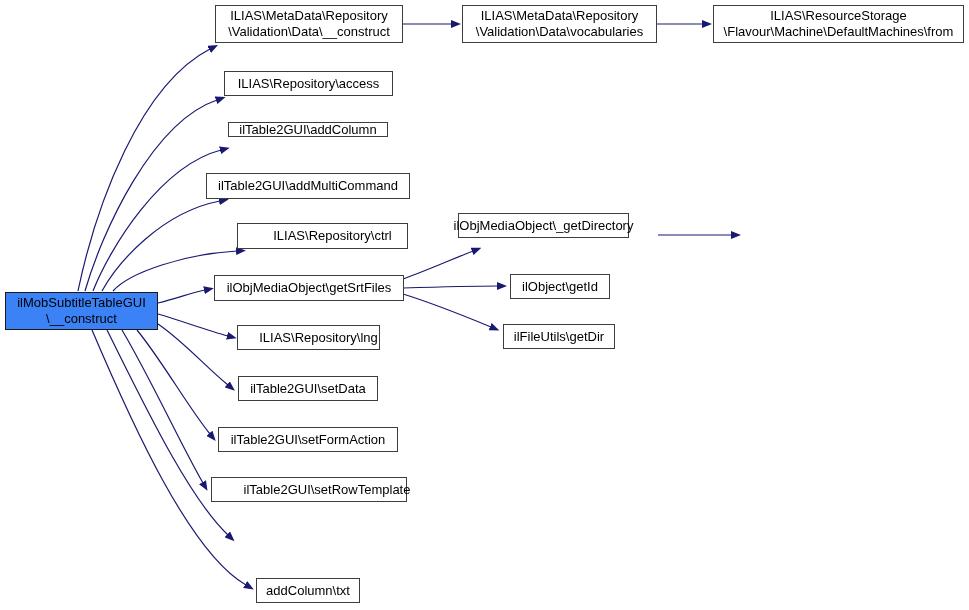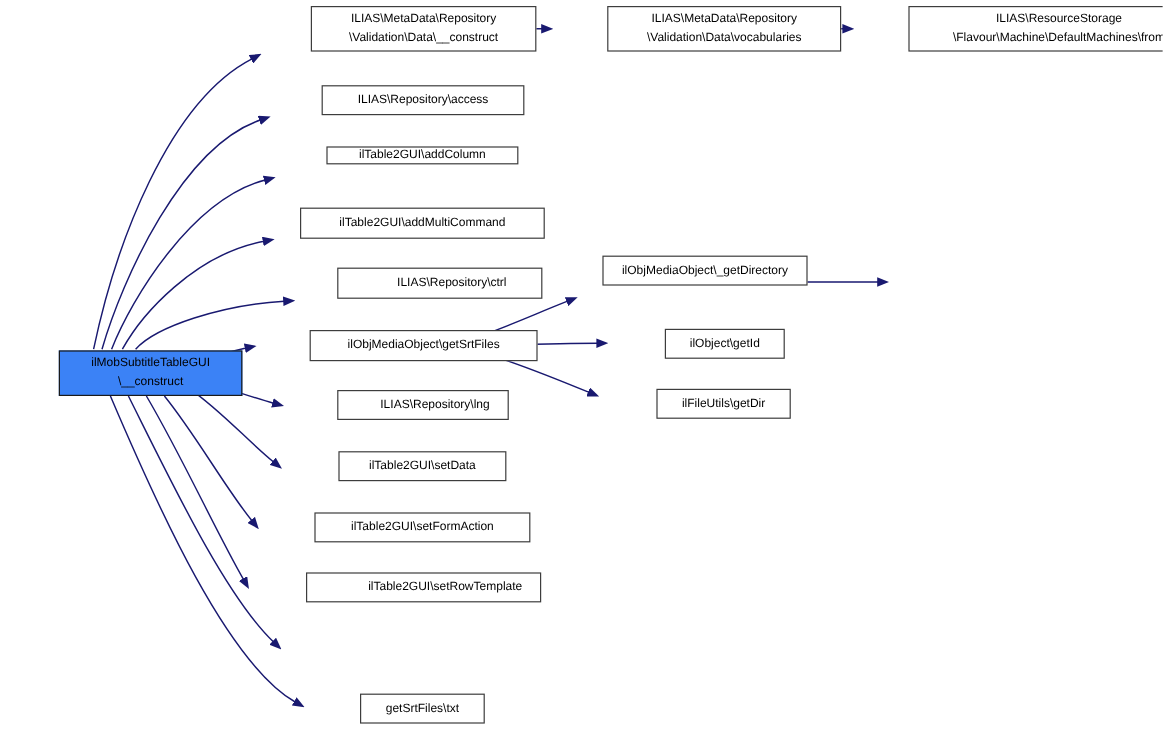--- a/index.html
+++ b/index.html
@@ -9,8 +9,8 @@
   .node{position:absolute;box-sizing:border-box;z-index:1;
         display:flex;align-items:center;justify-content:center;
         background:#ffffff;border:1px solid #3d3d3d;
-        font-size:10px;line-height:16px;color:#000000;
-        text-align:center;white-space:pre-line;cursor:pointer;margin-left:44px;}
+        font-size:13px;line-height:16px;color:#000000;
+        text-align:center;white-space:pre-line;cursor:pointer;}
   .node.root{background:#3b82f6;border:1.4px solid #1a1a1a;cursor:default;}
   .edge{fill:none;stroke:#191970;stroke-width:1.2px;}
 </style>

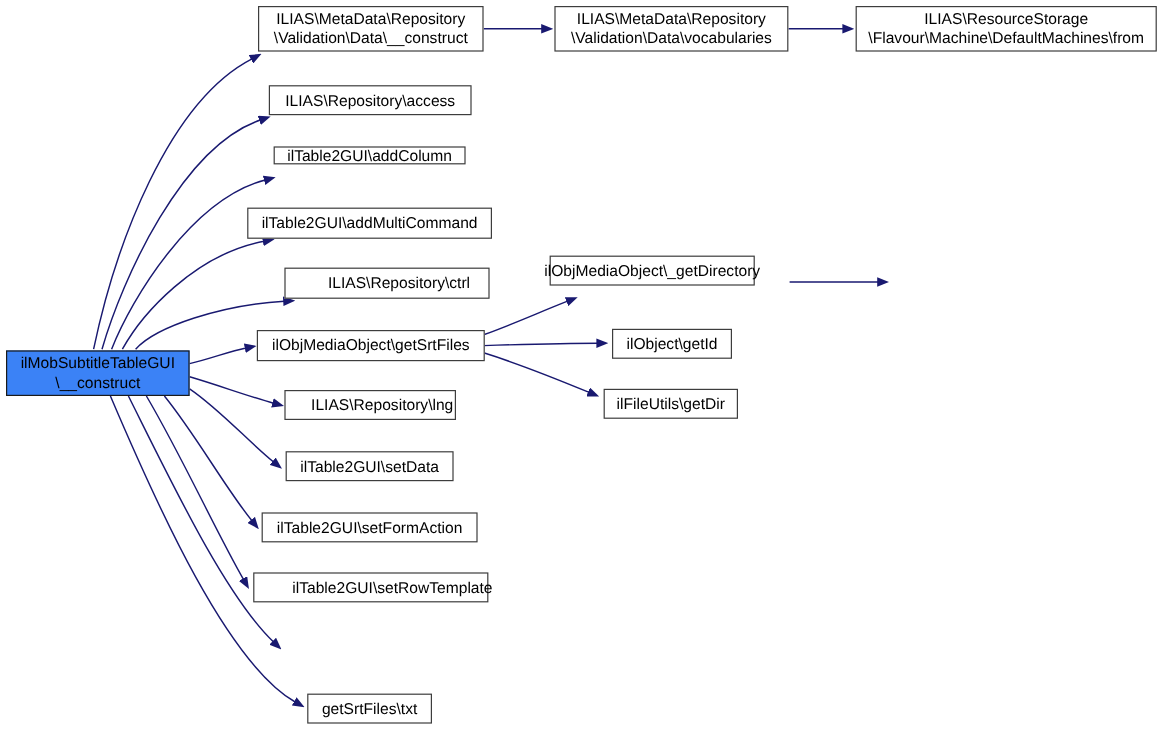--- a/index.html
+++ b/index.html
@@ -83,7 +83,7 @@
   <div class="node" style="left:211px;top:477px;width:196px;height:25px;padding-left:36px;">ilTable2GUI\setRowTemplate</div>
 
 
-  <div class="node" style="left:256px;top:578px;width:104px;height:25px;">getSrtFiles\txt</div>
+  <div class="node" style="left:256px;top:578px;width:104px;height:25px;">addColumn\txt</div>
 
 </div>
 

